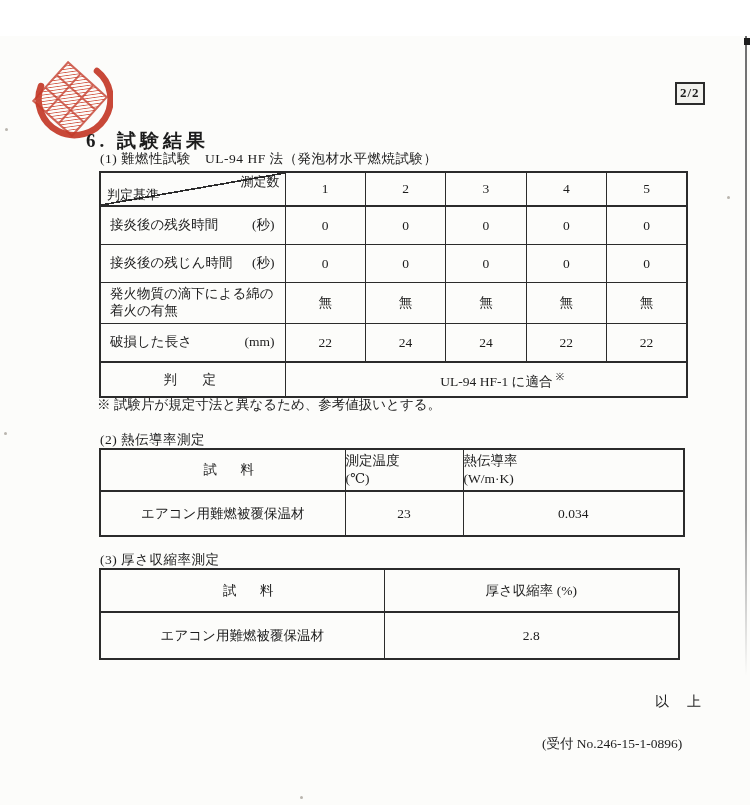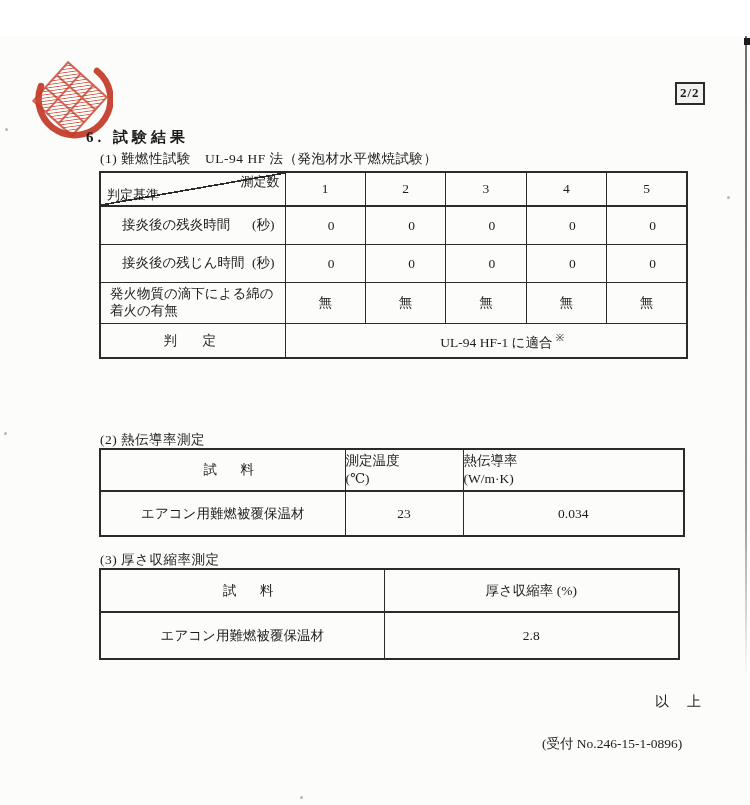--- a/index.html
+++ b/index.html
@@ -31,7 +31,7 @@
 
   .title {
     position:absolute; left:86px; top:92px;
-    font-size:15px; font-weight:bold; letter-spacing:4px;
+    font-size:19px; font-weight:bold; letter-spacing:4px;
   }
   .subheading { position:absolute; font-size:13.5px; letter-spacing:0.5px; }
   .sh1 { left:100px; top:114px; }

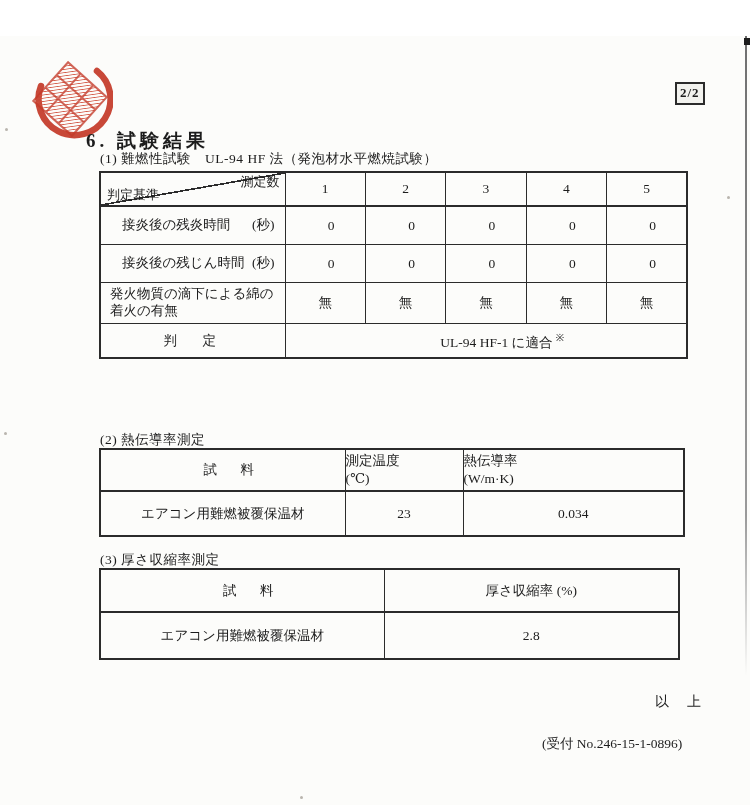--- a/index.html
+++ b/index.html
@@ -46,7 +46,7 @@
   
   .t1 { left:99px; top:135px; width:589px; }
   .t1 .r-head td { height:32px; border-bottom-width:2px; }
-  .t1 .r-std  td { height:37px;padding-left:12px; }
+  .t1 .r-std  td { height:37px; }
   .t1 .r-tall td { height:40px; }
   .t1 .r-last td { height:37px; border-bottom-width:2px; }
   .t1 .r-verdict td { height:33px; }

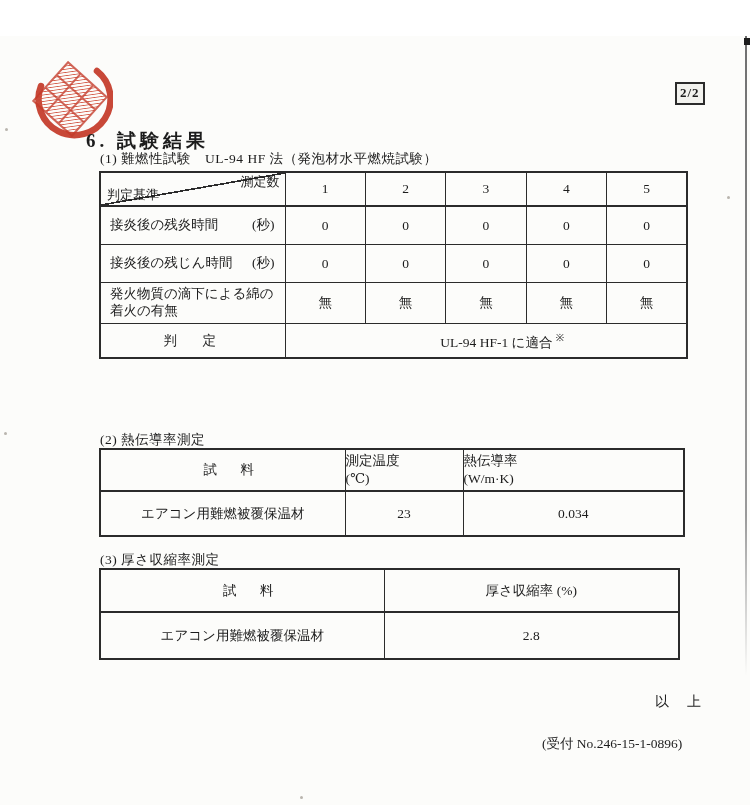--- a/index.html
+++ b/index.html
@@ -172,6 +172,19 @@
       <td class="val">無</td>
       <td class="val">無</td>
     </tr>
+    <tr class="r-last">
+      <td>
+        <div class="lblwrap">
+          <span>破損した長さ</span>
+          <span>(mm)</span>
+        </div>
+      </td>
+      <td class="val">22</td>
+      <td class="val">24</td>
+      <td class="val">24</td>
+      <td class="val">22</td>
+      <td class="val">22</td>
+    </tr>
     <tr class="r-verdict">
       <td class="verdict-lbl">判　定</td>
       <td class="verdict-val" colspan="5">

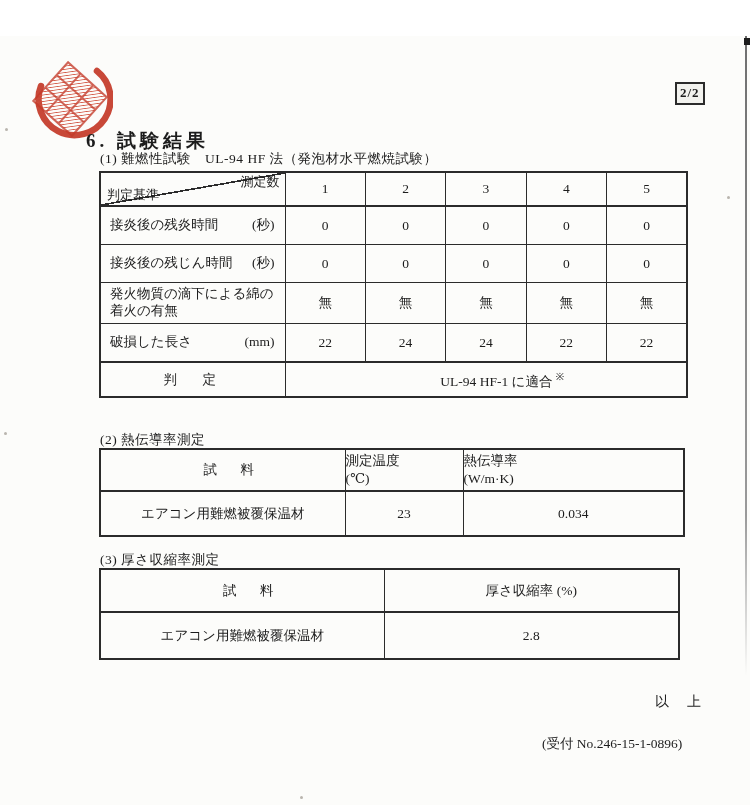--- a/index.html
+++ b/index.html
@@ -195,6 +195,7 @@
   </tbody>
     </table>
 
+  <div class="note">※ 試験片が規定寸法と異なるため、参考値扱いとする。</div>
 
   <div class="subheading sh2">(2) 熱伝導率測定</div>
   <table class="t2">

